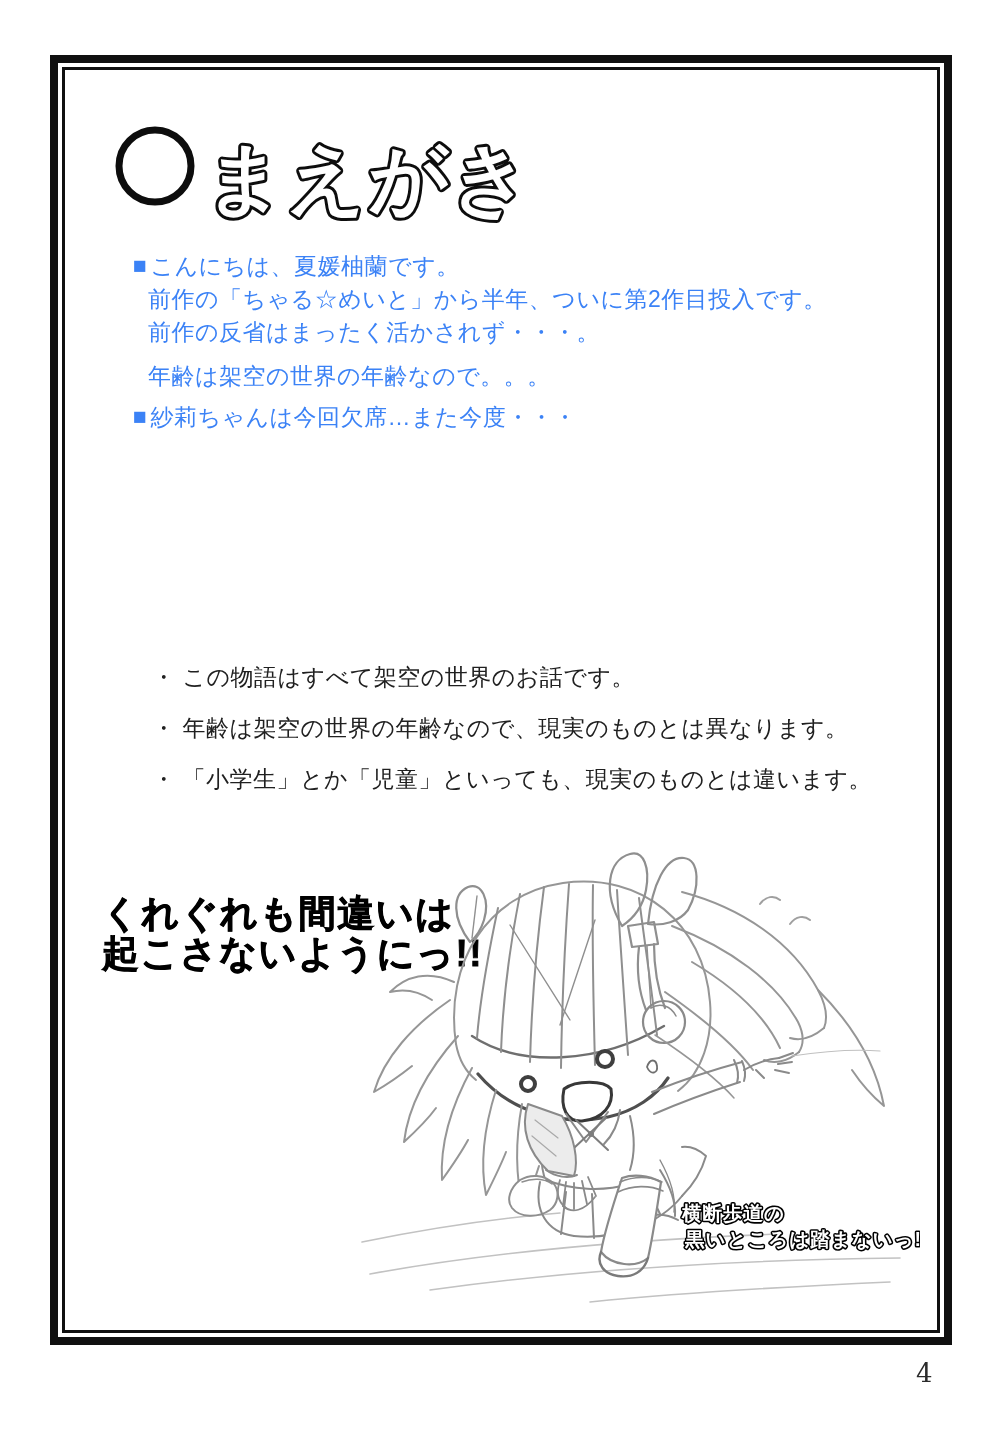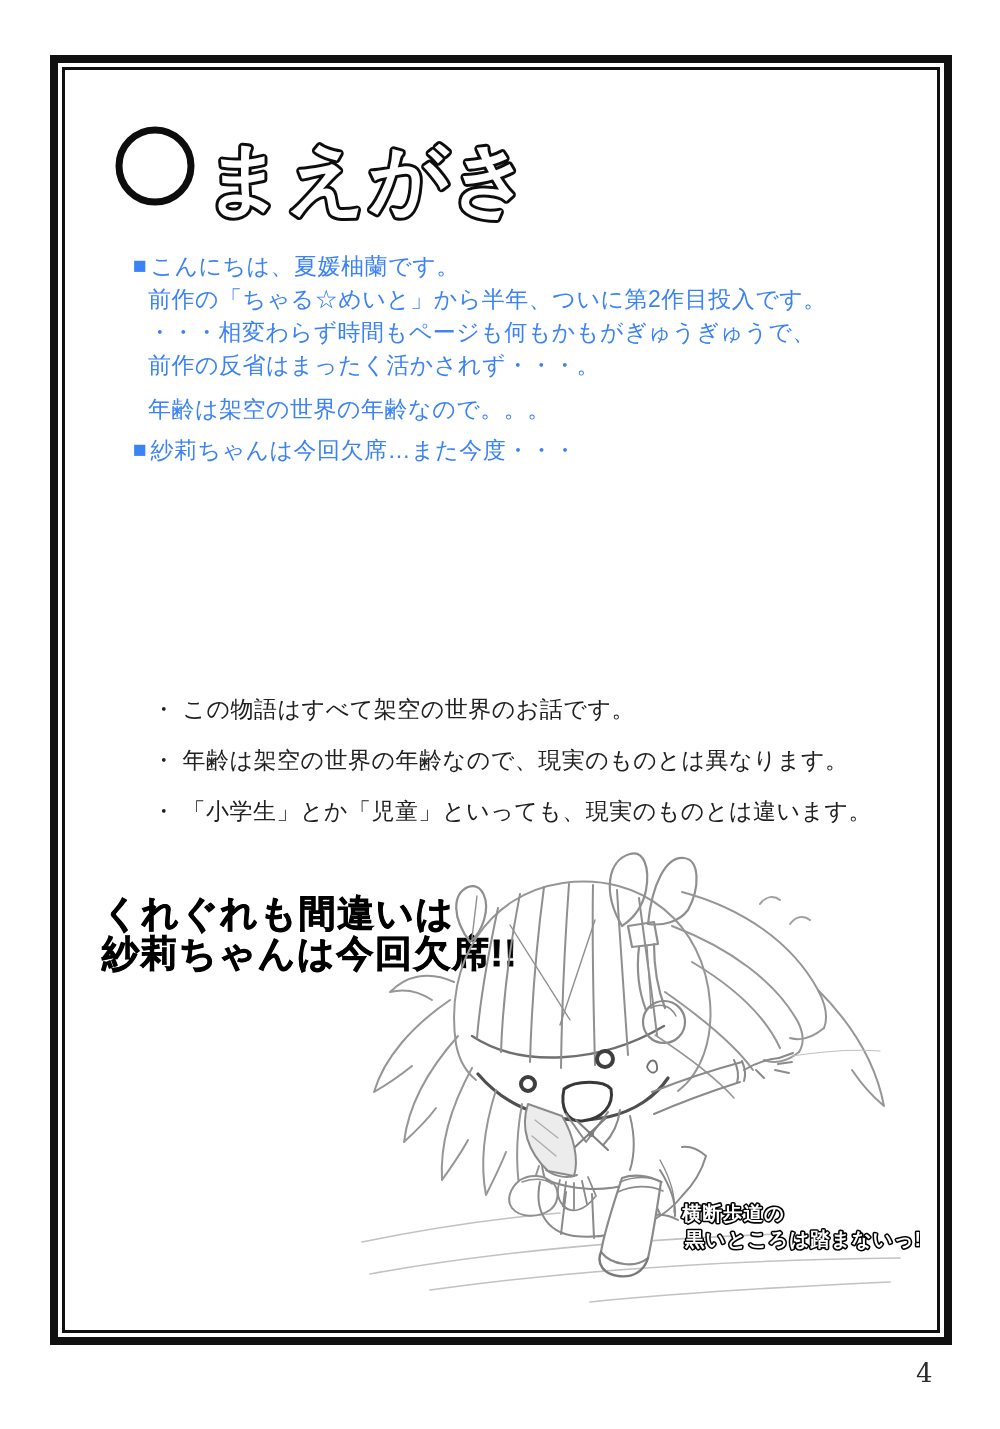--- a/index.html
+++ b/index.html
@@ -71,7 +71,6 @@
   <div class="para p1">
     <div class="line first"><span class="marker">■</span><span>こんにちは、夏媛柚蘭です。</span></div>
     <div class="line">前作の「ちゃる☆めいと」から半年、ついに第2作目投入です。</div>
-    <div class="line">・・・相変わらず時間もページも何もかもがぎゅうぎゅうで、</div>
     <div class="line">前作の反省はまったく活かされず・・・。</div>
   </div>
   <div class="para p2">

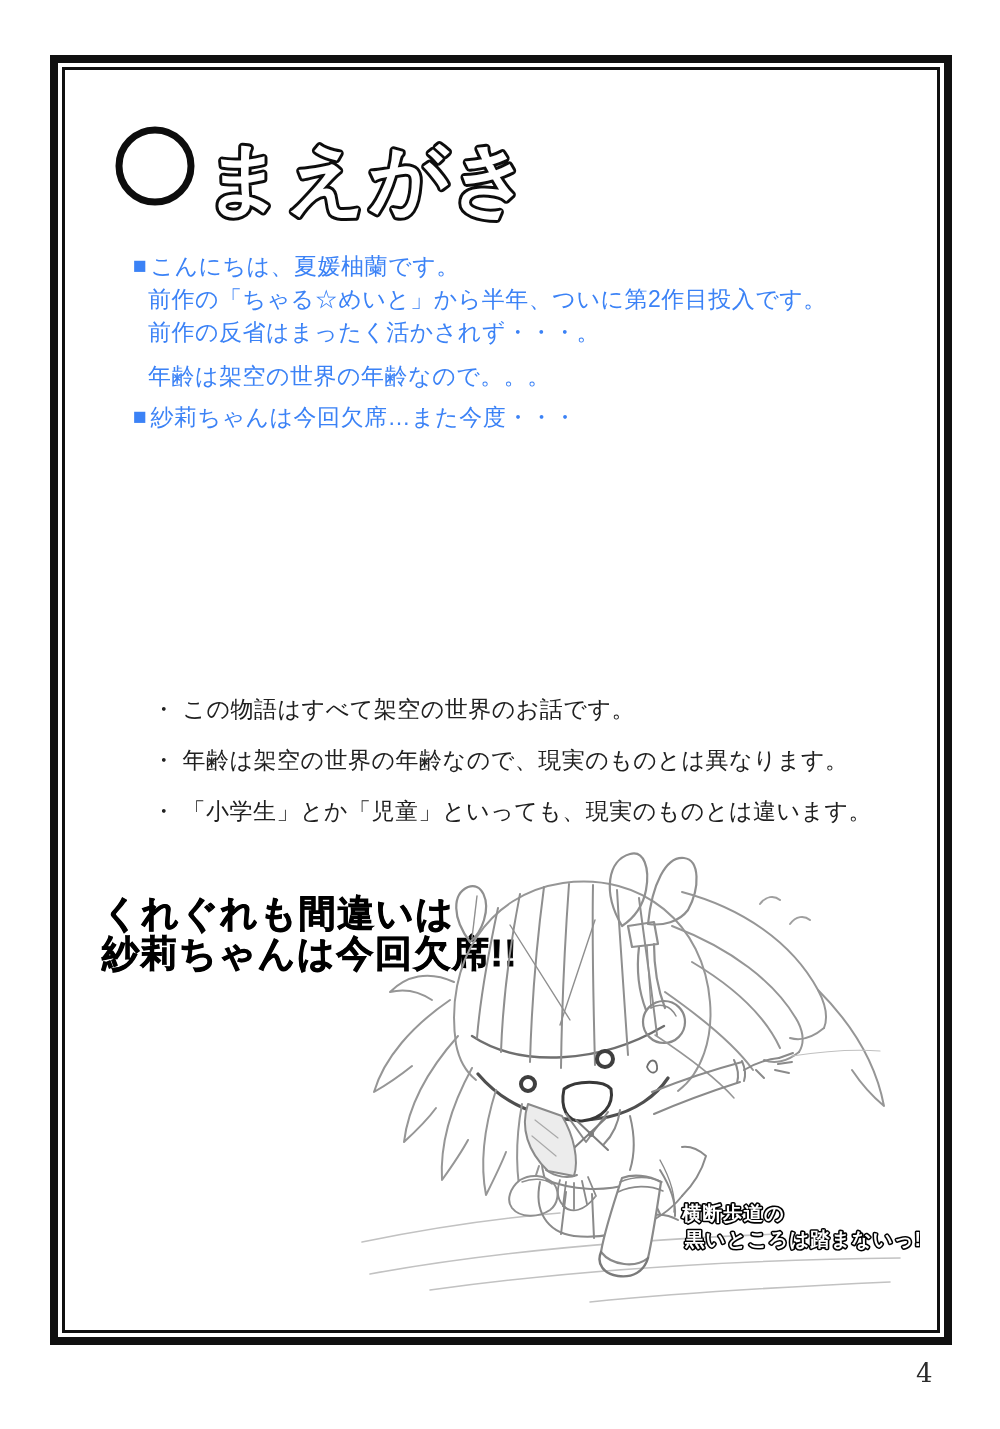--- a/index.html
+++ b/index.html
@@ -34,7 +34,7 @@
   .para .line.first{padding-left:0;}
   .para .marker{display:inline-block;margin-right:3px;transform:translateY(-1px);}
   .notes{
-    position:absolute;left:152px;top:684px;width:740px;
+    position:absolute;left:152px;top:652px;width:740px;
     font-size:23px;line-height:51px;letter-spacing:0.5px;color:#202020;
   }
   .note-item{white-space:nowrap;}

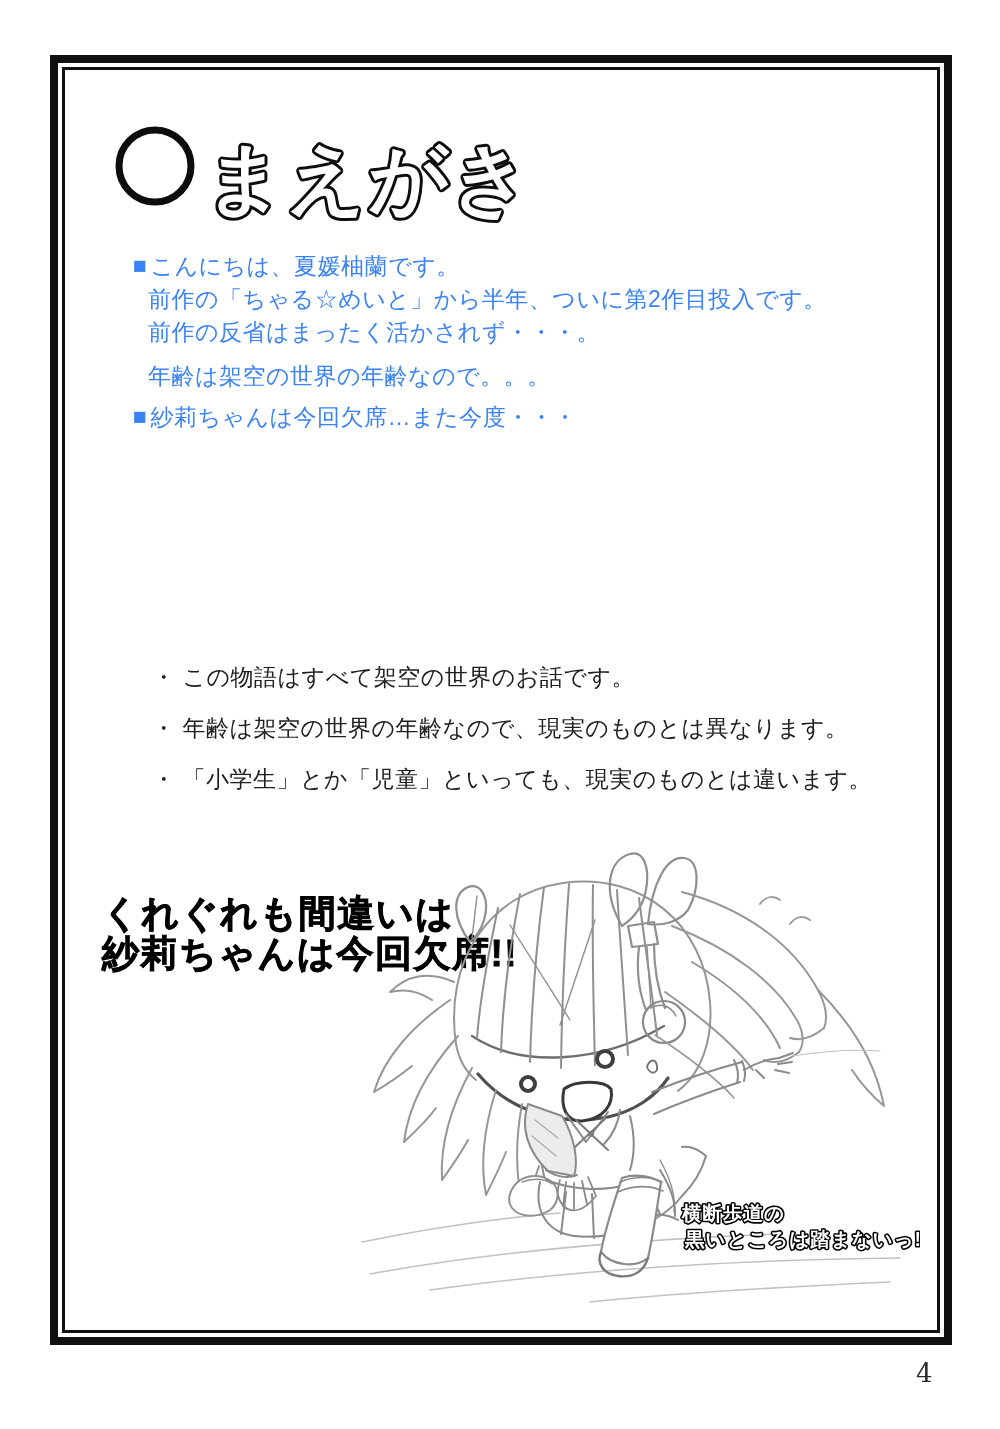--- a/index.html
+++ b/index.html
@@ -89,7 +89,7 @@
 
 <div class="warning">
   <div>くれぐれも間違いは</div>
-  <div>紗莉ちゃんは今回欠席!!</div>
+  <div>起こさないようにっ!!</div>
 </div>
 
 <svg class="illustration" width="560" height="480" viewBox="0 0 560 480">

